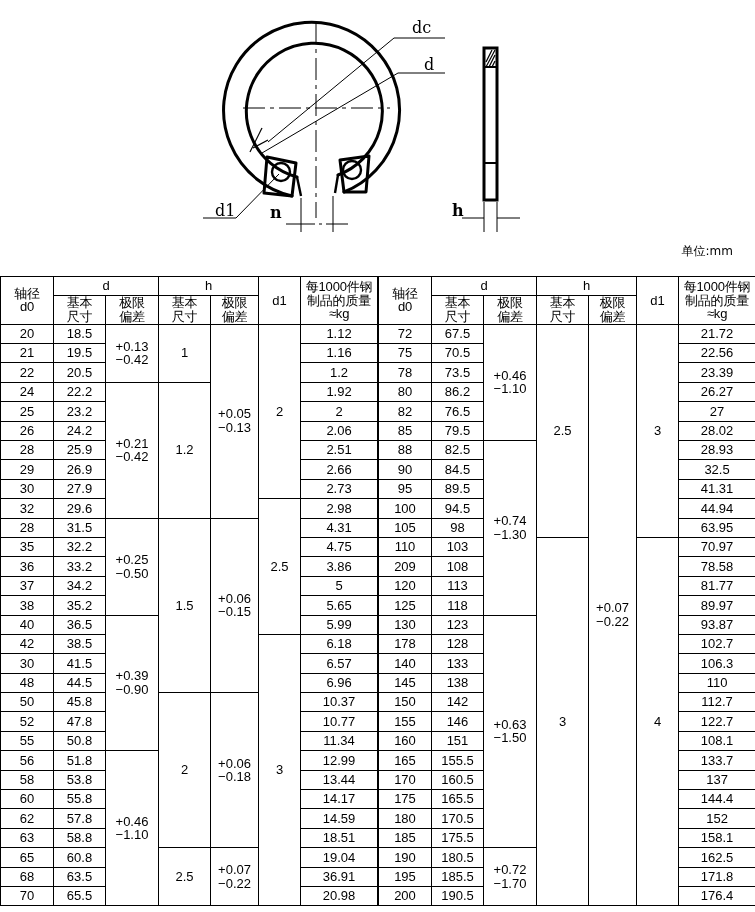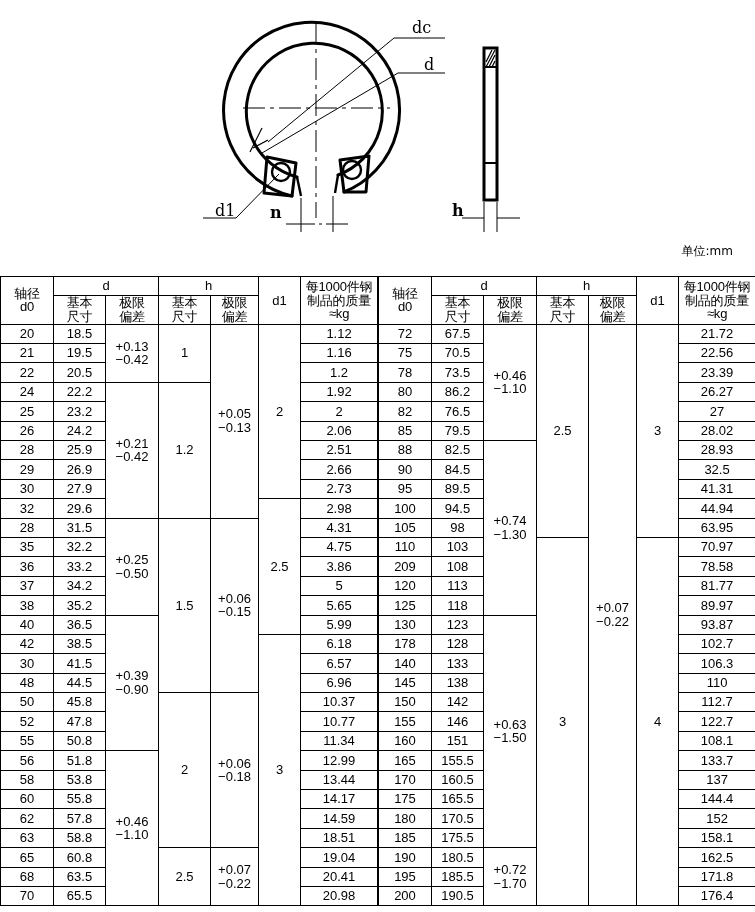--- a/index.html
+++ b/index.html
@@ -385,7 +385,7 @@
           <tr>
             <td>68</td>
             <td>63.5</td>
-            <td>20.41</td>
+            <td>36.91</td>
           </tr>
           <tr>
             <td>70</td>

